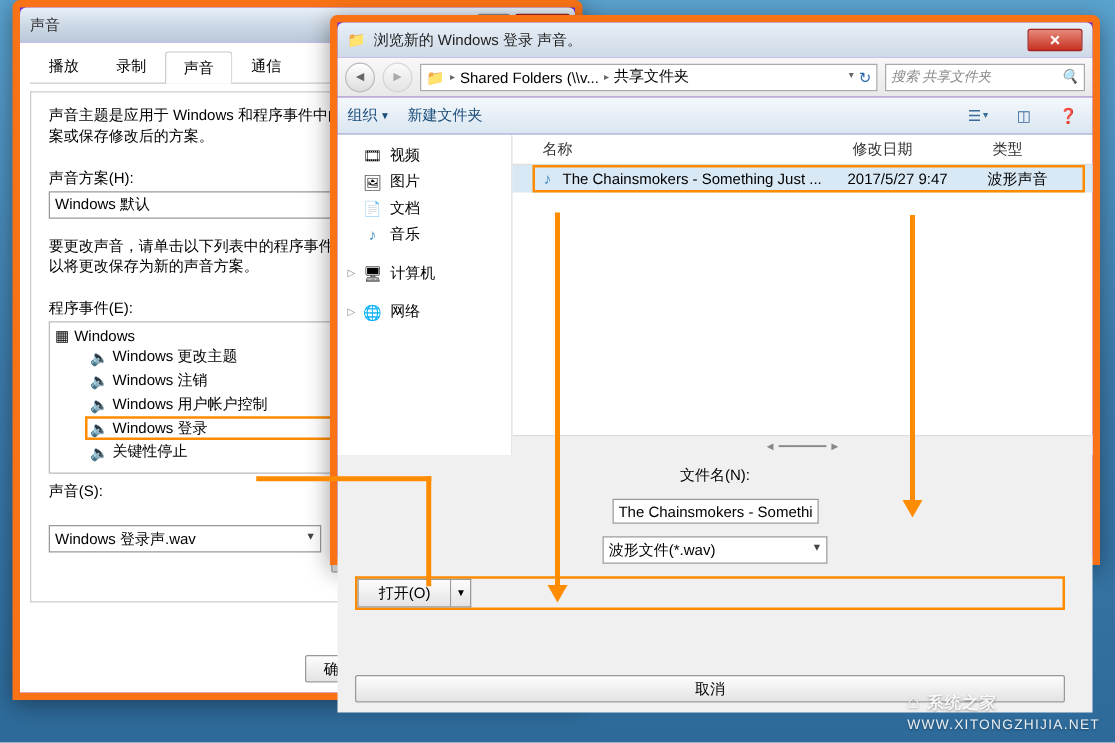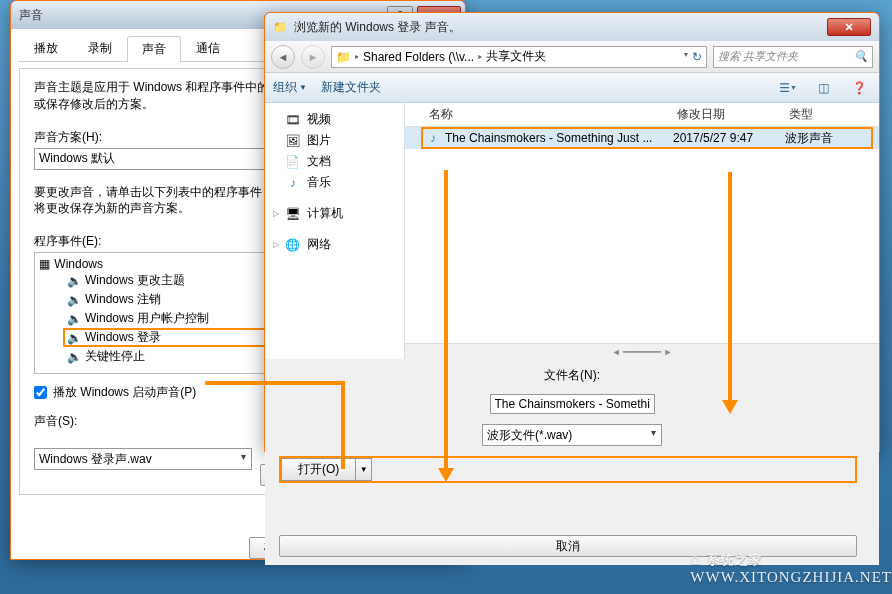--- a/index.html
+++ b/index.html
@@ -5,7 +5,7 @@
 * { box-sizing: border-box; margin: 0; padding: 0; font-family: "Microsoft YaHei", "Segoe UI", Tahoma, sans-serif; }
 body { width: 892px; height: 594px; background: linear-gradient(180deg, #5aa3d0 0%, #3d7dad 50%, #2d6a9a 100%); position: relative; overflow: hidden; }
 
-.window { position: absolute; background: #6d28d9; border: 1px solid #f97316; border-radius: 6px 6px 0 0; box-shadow: 0 4px 20px rgba(0,0,0,0.4); }
+.window { position: absolute; background: #6d28d9; border: 6px solid #f97316; border-radius: 6px 6px 0 0; box-shadow: 0 4px 20px rgba(0,0,0,0.4); }
 .titlebar { height: 28px; background: linear-gradient(180deg, #e8f0f8 0%, #cdd9e6 50%, #b8c8d8 100%); border-radius: 5px 5px 0 0; display: flex; align-items: center; padding: 0 4px; font-size: 12px; color: #333; }
 .titlebar .close { margin-left: auto; width: 44px; height: 18px; background: linear-gradient(180deg, #e68a7a 0%, #d04030 100%); border: 1px solid #a02020; border-radius: 2px; display: flex; align-items: center; justify-content: center; color: #fff; font-size: 10px; }
 .titlebar .min { width: 26px; height: 18px; margin-left: auto; border: 1px solid #888; border-radius: 2px; display:flex;align-items:center;justify-content:center;font-size:10px;}

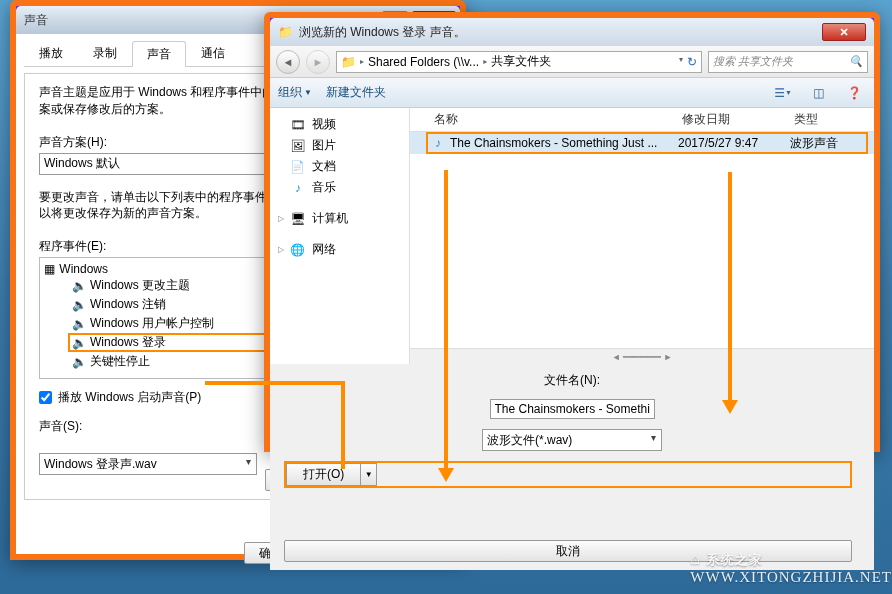--- a/index.html
+++ b/index.html
@@ -127,10 +127,6 @@
             <span>关键性停止</span>
           </div>
       </div>
-      <div class="checkbox-row">
-        <input type="checkbox" checked="" style="">
-        <span>播放 Windows 启动声音(P)</span>
-      </div>
       <div class="label">声音(S):</div>
       <div class="sound-row">
         <div class="combo-wrap"><input class="combo full" readonly="" value="Windows 登录声.wav" style=""></div>

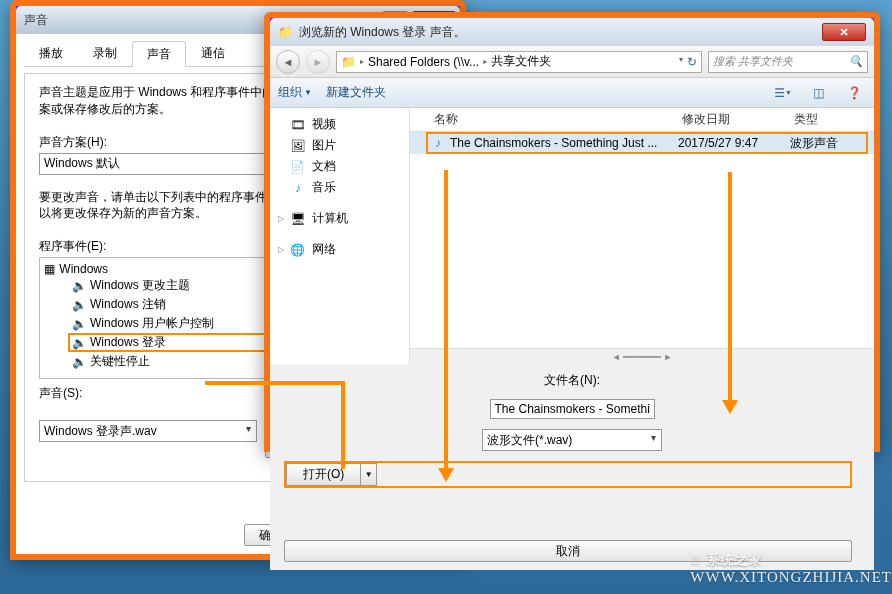--- a/index.html
+++ b/index.html
@@ -74,7 +74,7 @@
 .arrow-line { position:absolute; background:#ff8c00; z-index:50;}
 .arrow-head-down { position:absolute; width:0;height:0;border-left:8px solid transparent;border-right:8px solid transparent;border-top:14px solid #ff8c00; z-index:50;}
 
-.watermark { position:absolute; right:0; bottom:8px; color:rgba(255,255,255,0.9); font-size:13px; font-weight:bold; letter-spacing:1px; text-shadow:0 1px 2px rgba(0,0,0,0.4);}
+.watermark { position:absolute; right:12px; bottom:8px; color:rgba(255,255,255,0.9); font-size:13px; font-weight:bold; letter-spacing:1px; text-shadow:0 1px 2px rgba(0,0,0,0.4);}
 .watermark::before{content:"⌂ "; font-size:16px;}
 .combo-wrap{position:relative; display:inline-block;}
 .combo-wrap::after{content:"▾"; position:absolute; right:6px; top:3px; font-size:10px; color:#444; pointer-events:none;}

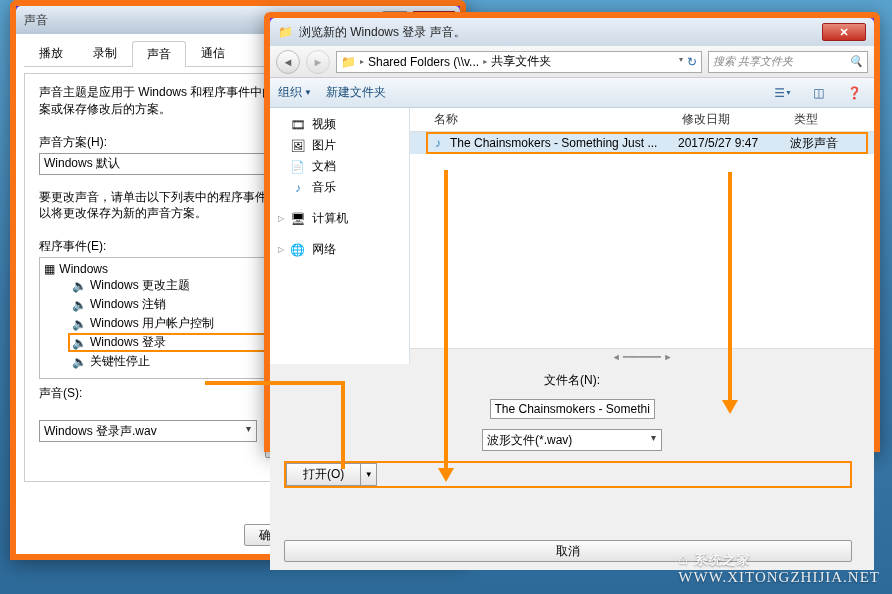--- a/index.html
+++ b/index.html
@@ -254,7 +254,7 @@
 
 <div class="watermark">
   <span>系统之家</span><br>
-  <span style="font-size:15px;font-weight:normal;font-family:Liberation Serif, serif;">WWW.XITONGZHIJIA.NET</span>
+  <span style="font-size:11px;font-weight:normal;">WWW.XITONGZHIJIA.NET</span>
 </div>
 
 </body></html>

